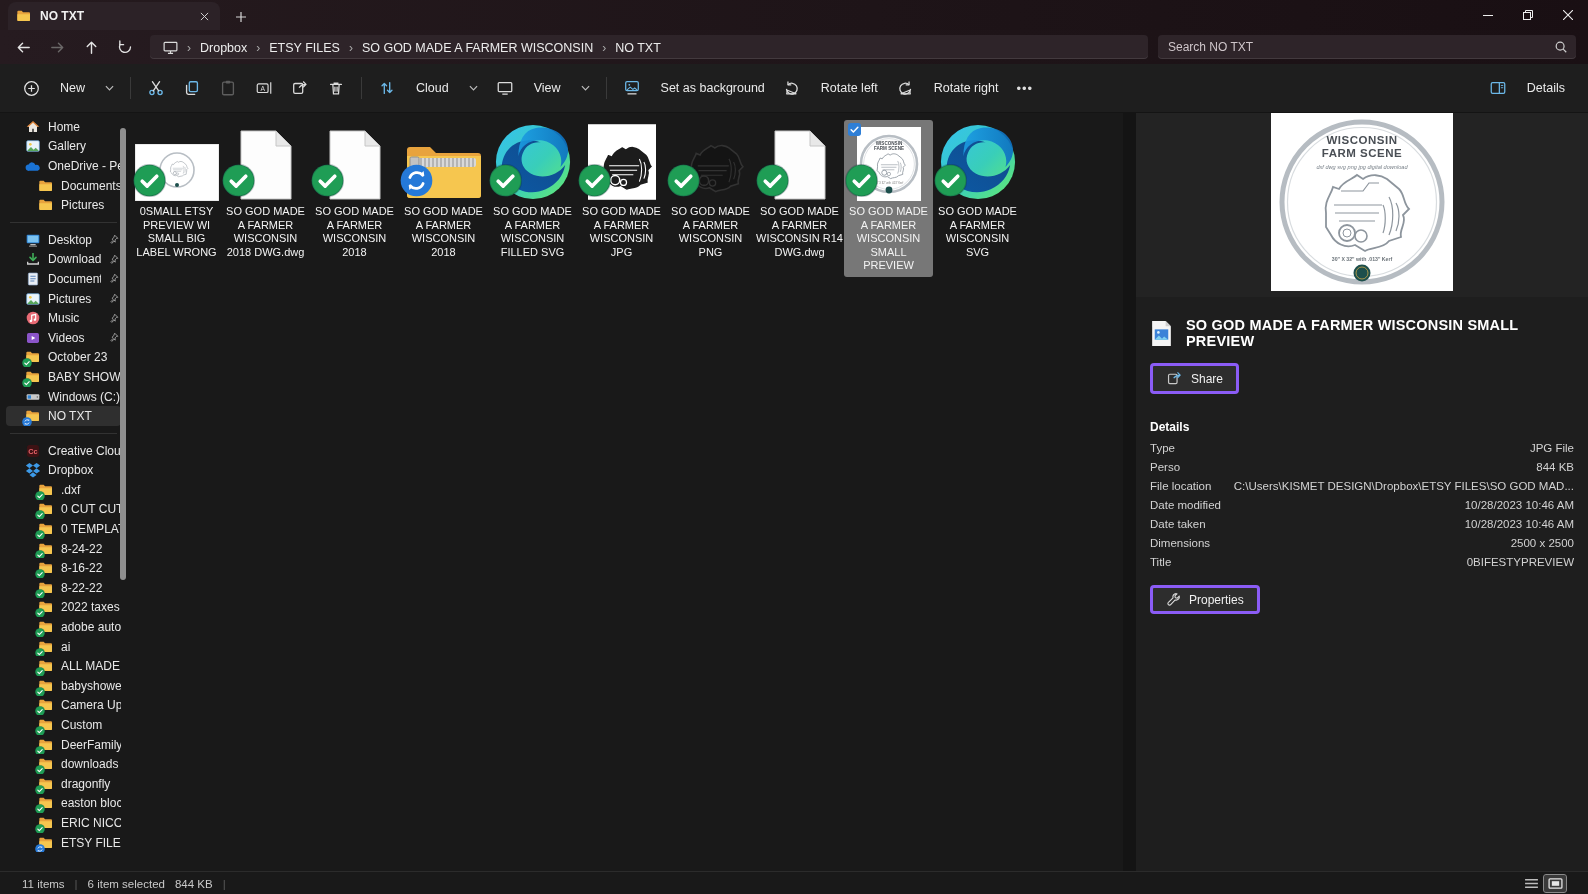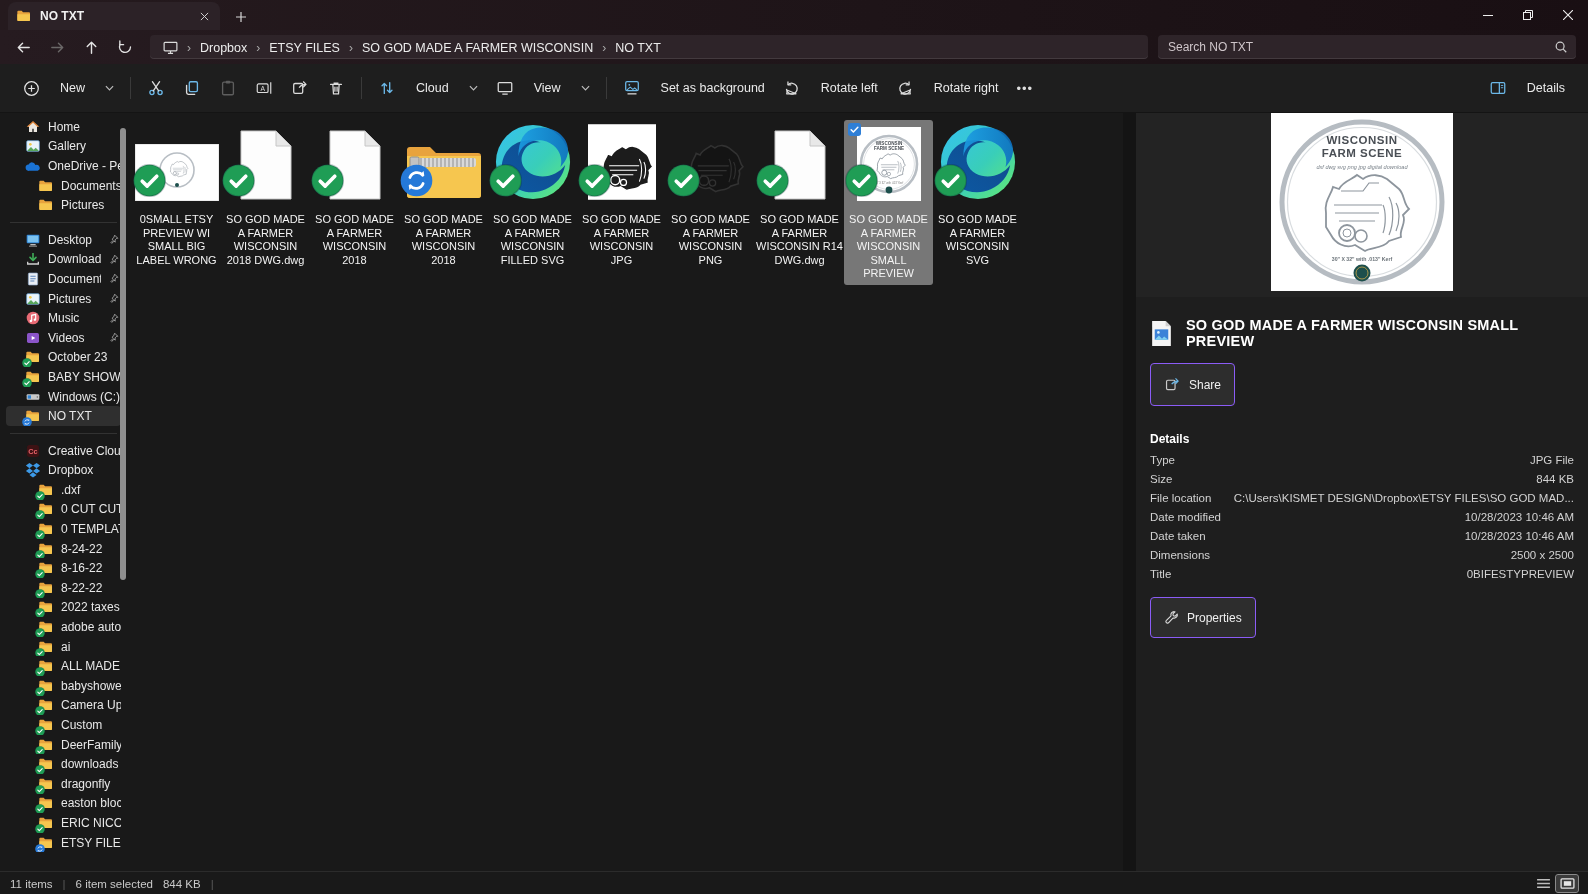--- a/index.html
+++ b/index.html
@@ -58,7 +58,7 @@
   .tile .mini-badge{position:absolute;left:-1px;bottom:4px;}
   .tile .mini-badge svg{width:33px;height:33px;}
   .tile-check{position:absolute;top:3px;left:4px;z-index:3;}
-  .tile-label{margin-top:12px;font-size:11px;line-height:13.5px;color:#f3f3f3;text-align:center;max-width:87px;word-wrap:break-word;}
+  .tile-label{margin-top:4px;font-size:11px;line-height:13.5px;color:#f3f3f3;text-align:center;max-width:87px;word-wrap:break-word;}
   
   .gutter{width:13px;flex:none;background:#141414;}
   .pane{width:452px;flex:none;background:#1e1e1e;box-sizing:border-box;}

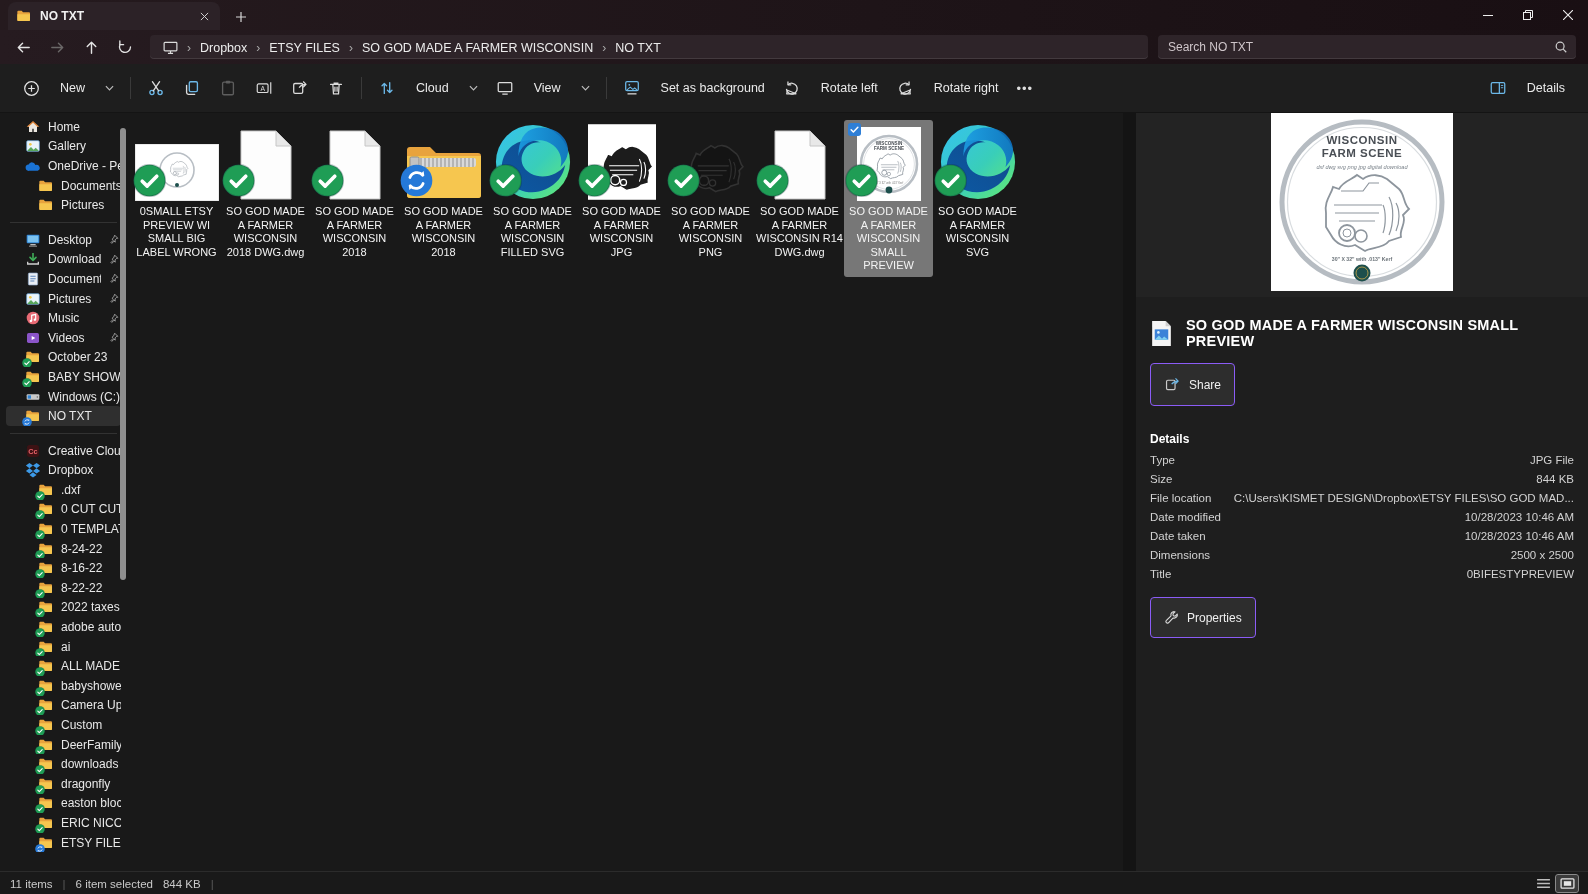--- a/index.html
+++ b/index.html
@@ -65,7 +65,7 @@
   .preview-strip{background:#232323;padding:0 0 6px;display:flex;justify-content:center;}
   .pane-title{display:flex;align-items:center;gap:13px;padding:20px 14px 0 14px;}
   .pane-title .t{font-size:14.5px;font-weight:700;color:#fff;letter-spacing:.2px;}
-  .share-btn,.props-btn{display:inline-flex;align-items:center;gap:8px;background:#2d2d2d;border:1px solid #8b5cf6;border-radius:4px;color:#f0f0f0;font-size:12px;font-family:inherit;padding:12px 13px;margin:14px 0 0 14px;}
+  .share-btn,.props-btn{display:inline-flex;align-items:center;gap:8px;background:#2d2d2d;border:3px solid #8b5cf6;border-radius:4px;color:#f0f0f0;font-size:12px;font-family:inherit;padding:4px 13px;margin:14px 0 0 14px;}
   .details-head{font-size:12px;font-weight:700;color:#fff;padding:26px 14px 4px;}
   .drow{display:flex;justify-content:space-between;padding:3.5px 14px;font-size:11.5px;color:#d2d2d2;}
   .drow .dv{color:#d2d2d2;text-align:right;white-space:nowrap;overflow:hidden;}

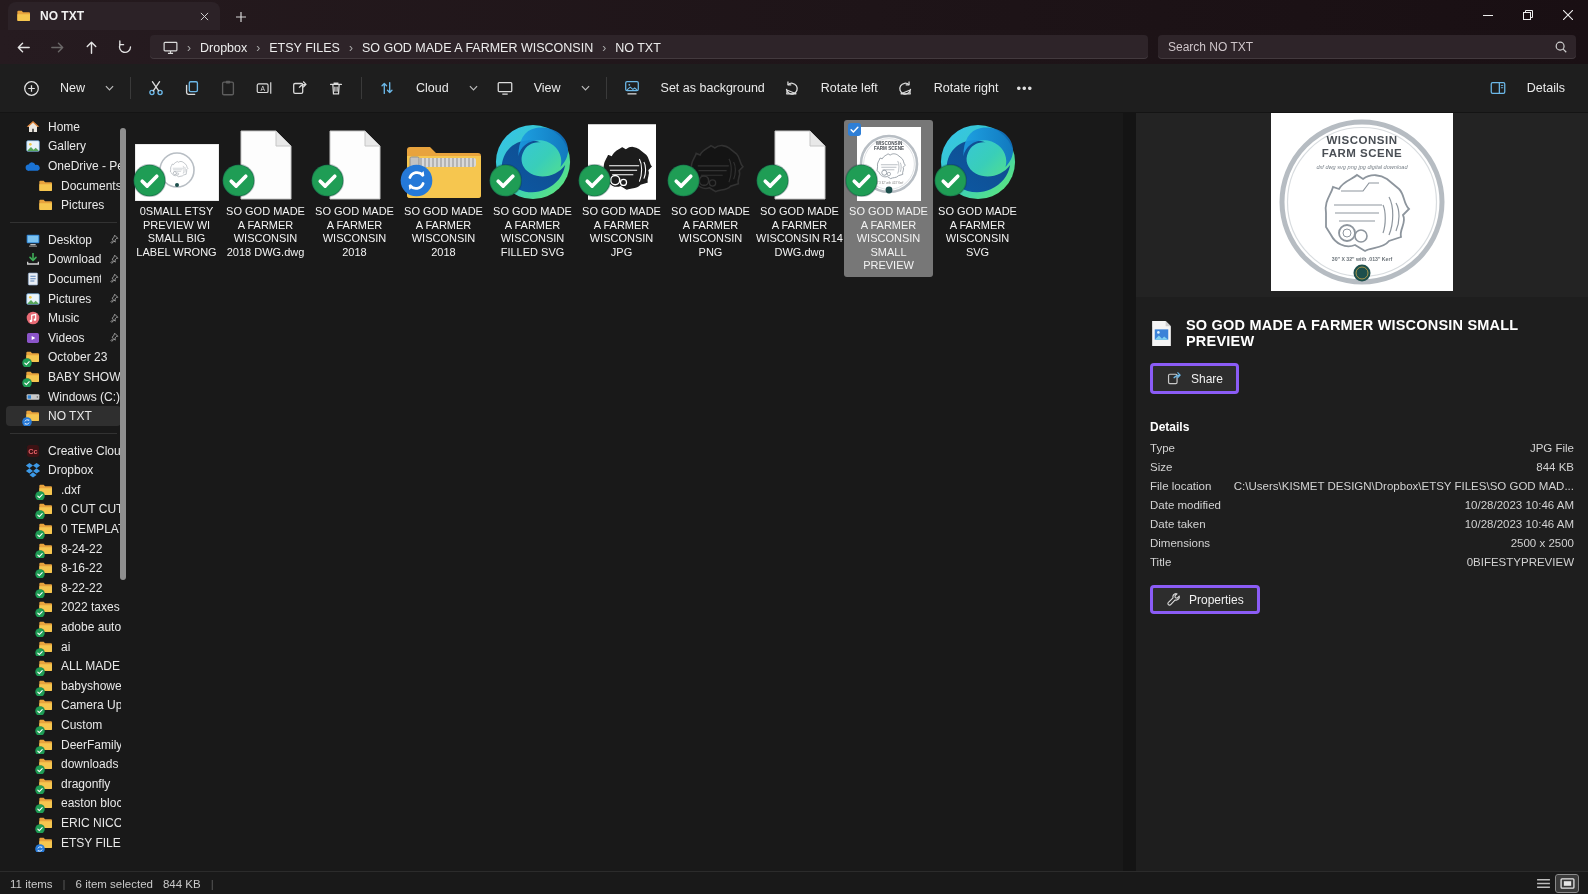--- a/index.html
+++ b/index.html
@@ -1187,7 +1187,7 @@
           <span class="dv">JPG File</span>
         </div>
         <div class="drow">
-          <span class="dl">Size</span>
+          <span class="dl">Perso</span>
           <span class="dv">844 KB</span>
         </div>
         <div class="drow">

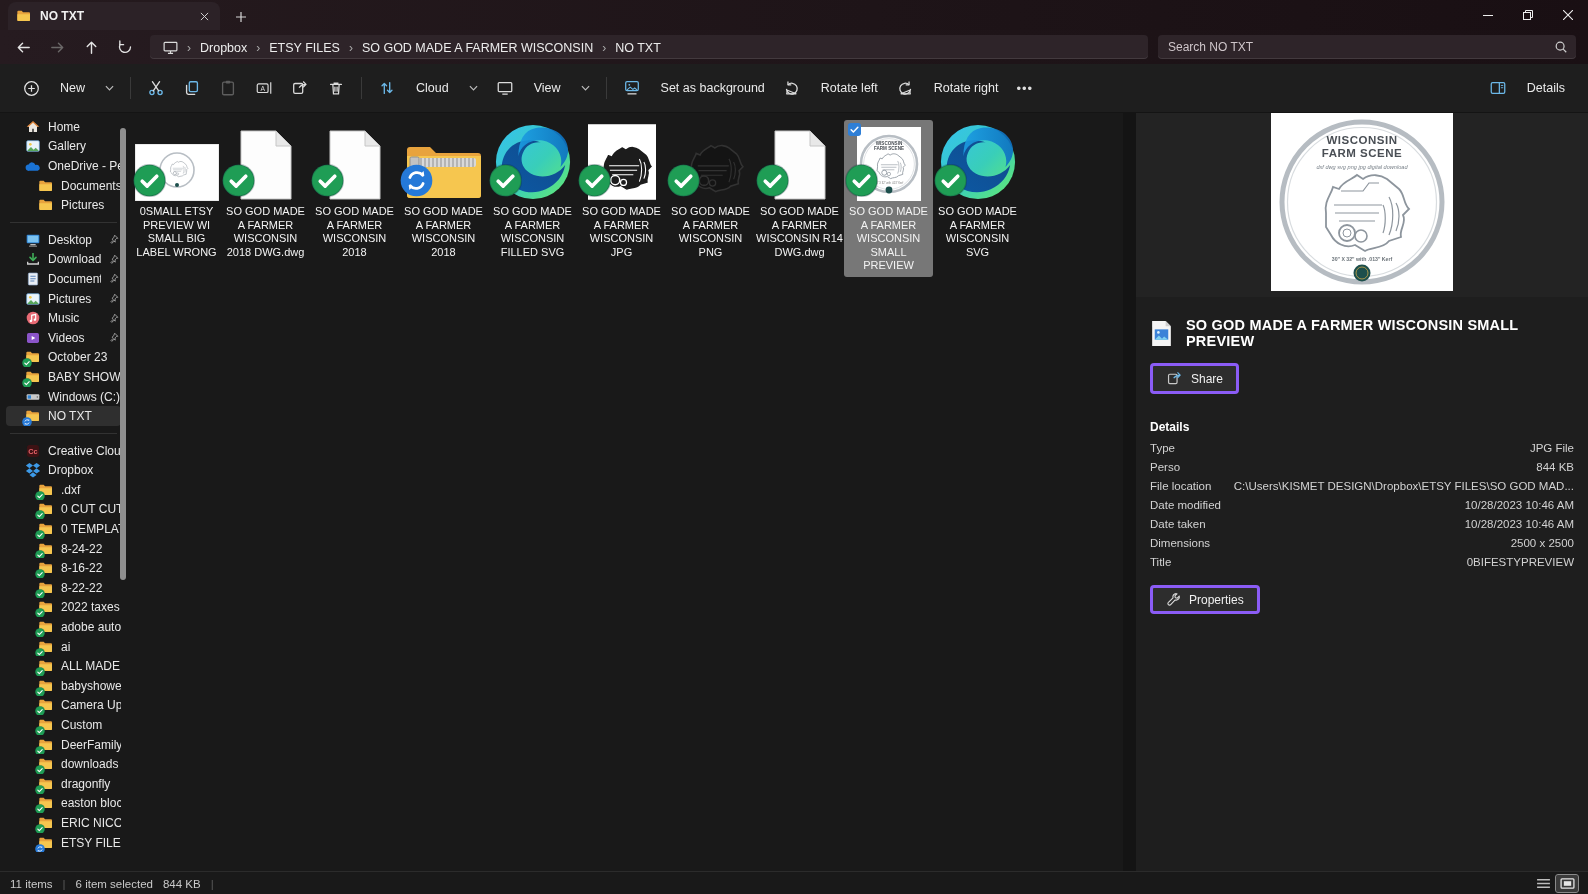--- a/index.html
+++ b/index.html
@@ -70,7 +70,7 @@
   .drow{display:flex;justify-content:space-between;padding:3.5px 14px;font-size:11.5px;color:#d2d2d2;}
   .drow .dv{color:#d2d2d2;text-align:right;white-space:nowrap;overflow:hidden;}
   
-  .statusbar{height:23px;border-top:1px solid #2b2b2b;display:flex;align-items:center;padding:0 10px;font-size:11.5px;color:#c9c9c9;gap:10px;}
+  .statusbar{height:23px;border-top:1px solid #2b2b2b;display:flex;align-items:center;padding:0 22px;font-size:11.5px;color:#c9c9c9;gap:10px;}
   .sb-sep{color:#5a5a5a;}
   .sb-views{margin-left:auto;display:flex;gap:2px;}
   .sb-viewbtn{width:22px;height:17px;display:flex;align-items:center;justify-content:center;border-radius:2px;}

